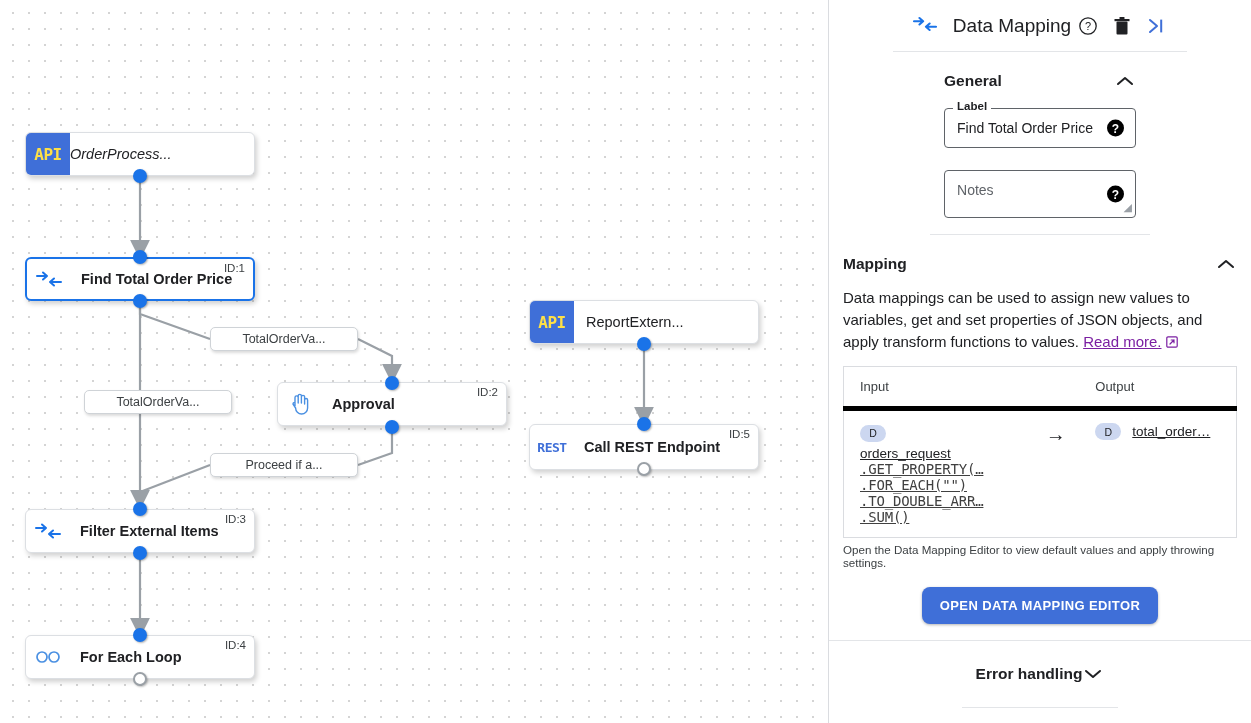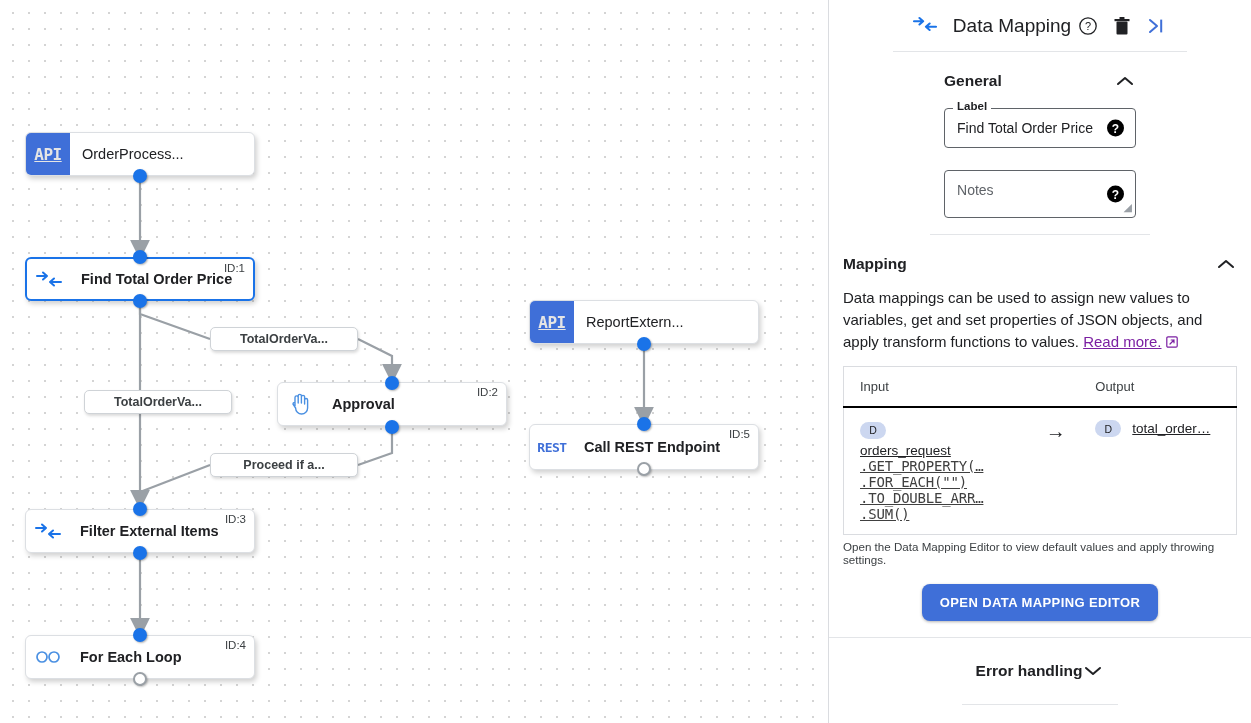--- a/index.html
+++ b/index.html
@@ -42,9 +42,9 @@
     flex: 0 0 44px;
   }
   .node .nodeicon.api {
-    background: #3f6fd8; color: #e5e5e5;
+    background: #3f6fd8; color: #fde047;
     font-family: "DejaVu Sans Mono", monospace;
-    font-weight: bold; font-size: 16px; letter-spacing: -0.5px; text-decoration: underline;
+    font-weight: bold; font-size: 16px; letter-spacing: -0.5px;
   }
   .node .nodeicon.rest {
     color: #3f6fd8;

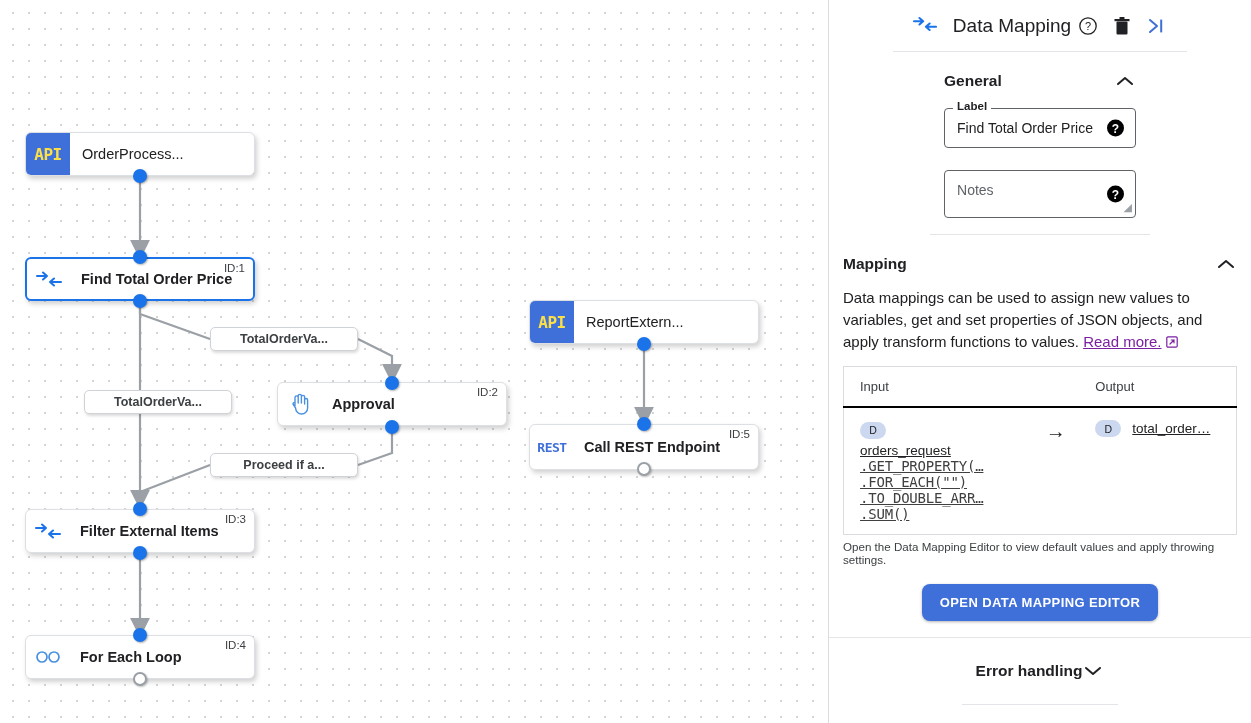--- a/index.html
+++ b/index.html
@@ -179,7 +179,7 @@
 
     <div class="node" style="left:25px; top:132px; width:230px; height:44px;">
       <div class="nodeicon api">API</div>
-      <div class="nodelabel" style="margin-left:12px;">OrderProcess...</div>
+      <div class="nodelabel" style="font-style:italic;">OrderProcess...</div>
     </div>
     <div class="port" style="left:133px; top:169px;"></div>
 

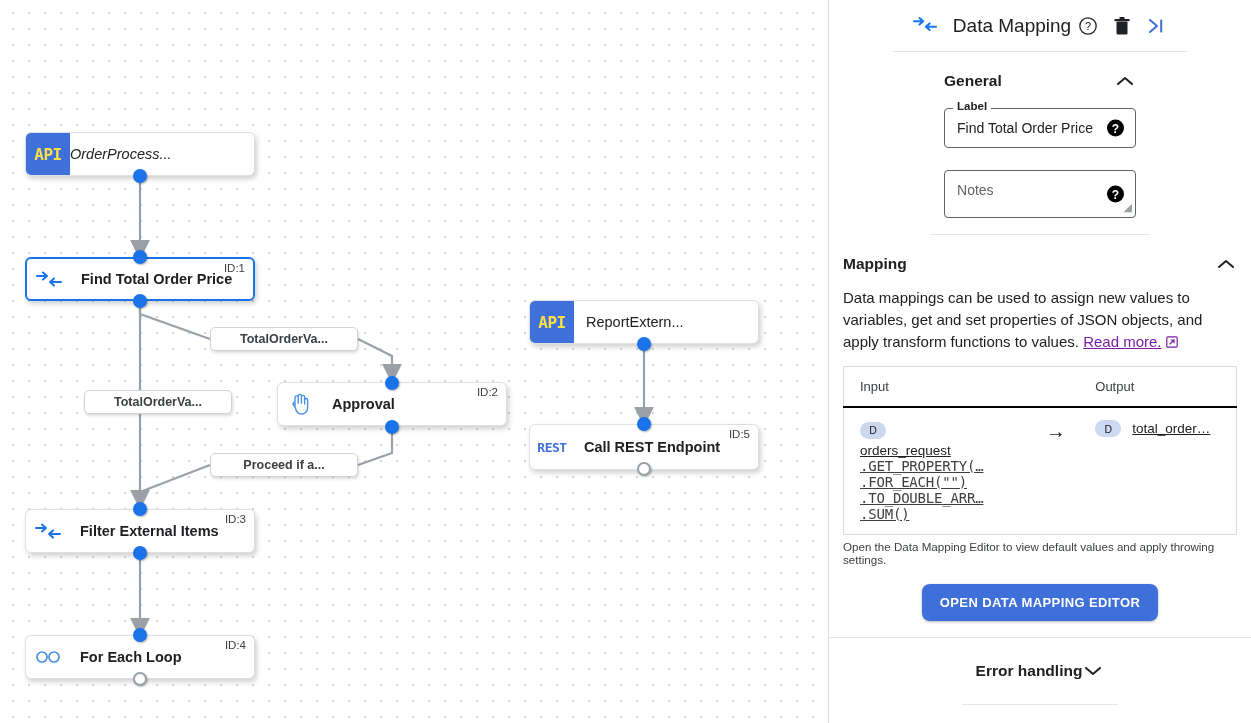--- a/index.html
+++ b/index.html
@@ -79,7 +79,6 @@
     display: flex; align-items: center; justify-content: center;
     height: 24px;
     z-index: 4;
-    font-weight: bold;
   }
 
   

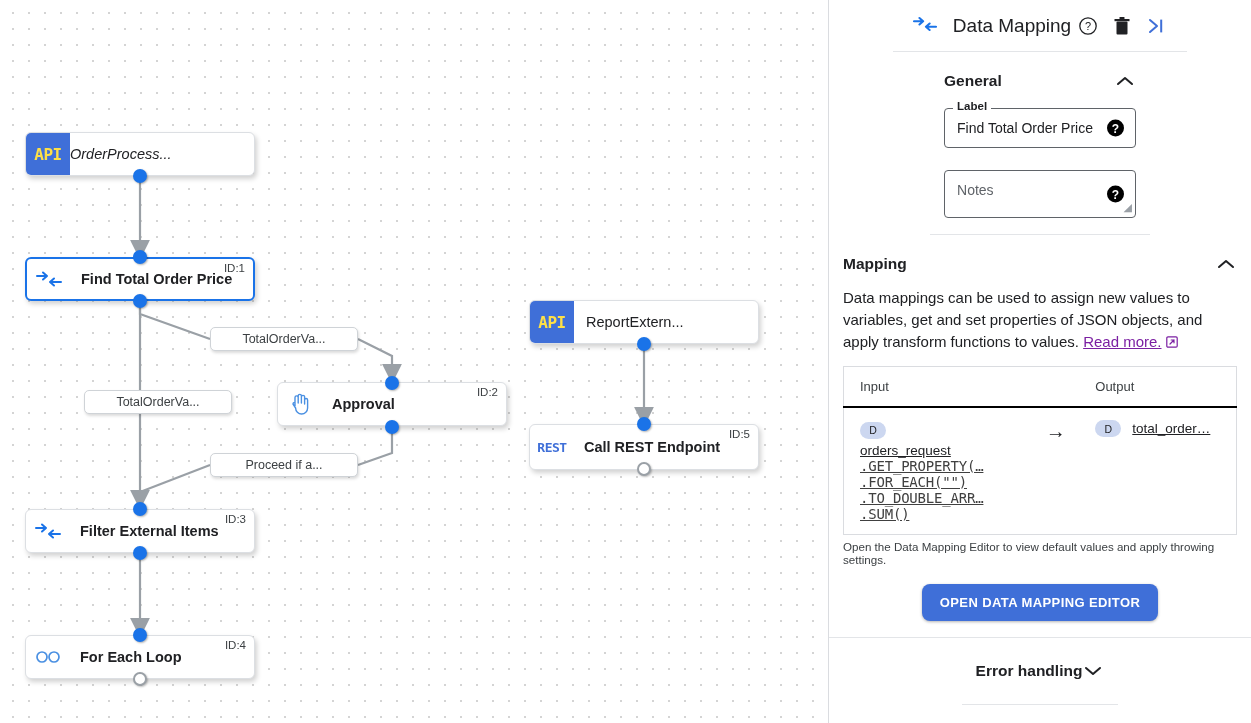--- a/index.html
+++ b/index.html
@@ -124,7 +124,7 @@
   table.map { width: 100%; border-collapse: collapse; margin-top: 14px; border: 1px solid #dadce0; }
   table.map th {
     text-align: left; font-size: 13px; font-weight: normal; color: #3c4043;
-    padding: 12px 0 12px 16px; border-bottom: 2px solid #000000;
+    padding: 12px 0 12px 16px; border-bottom: 5px solid #000000;
   }
   table.map td { vertical-align: top; padding: 12px 0 12px 16px; }
   .dbadge {

